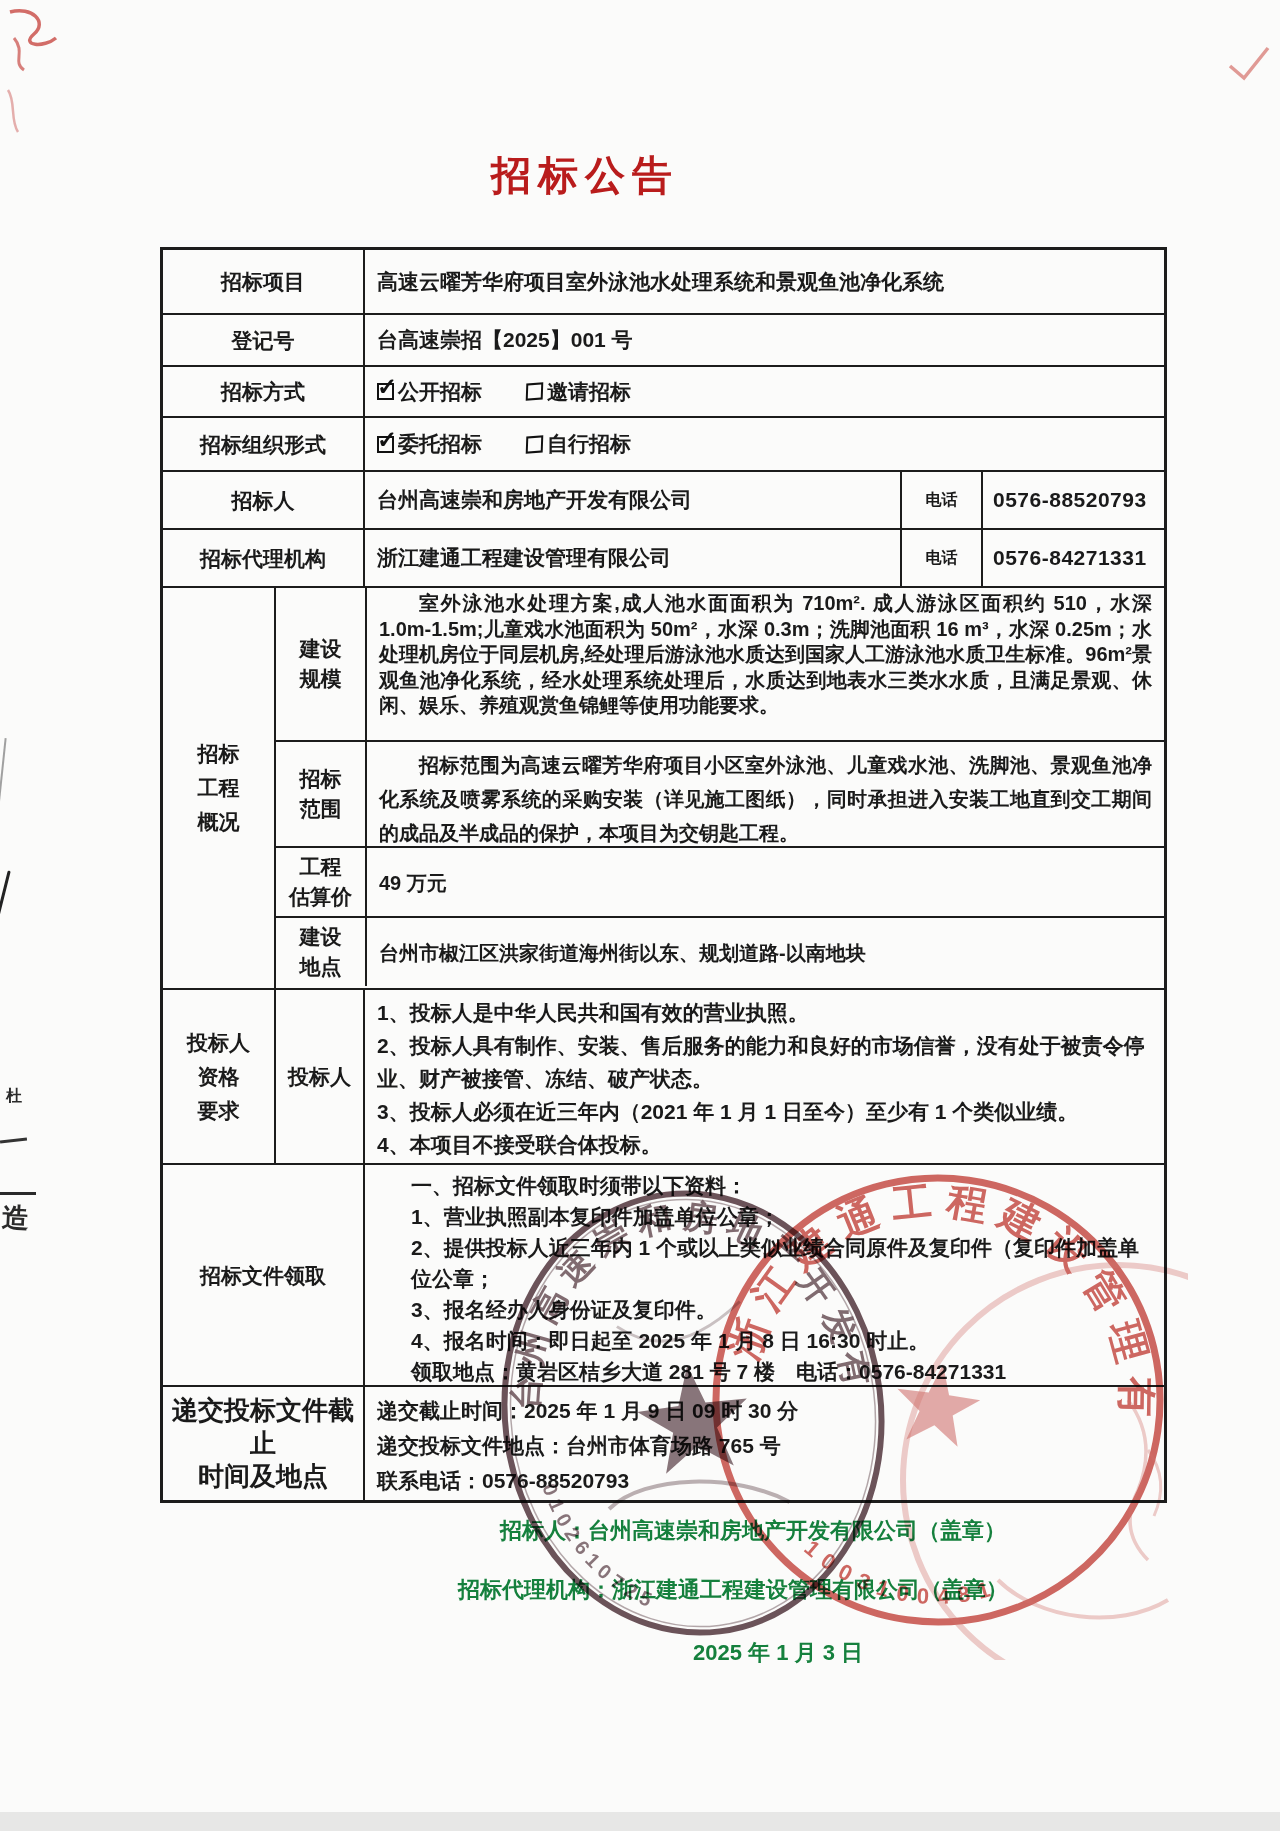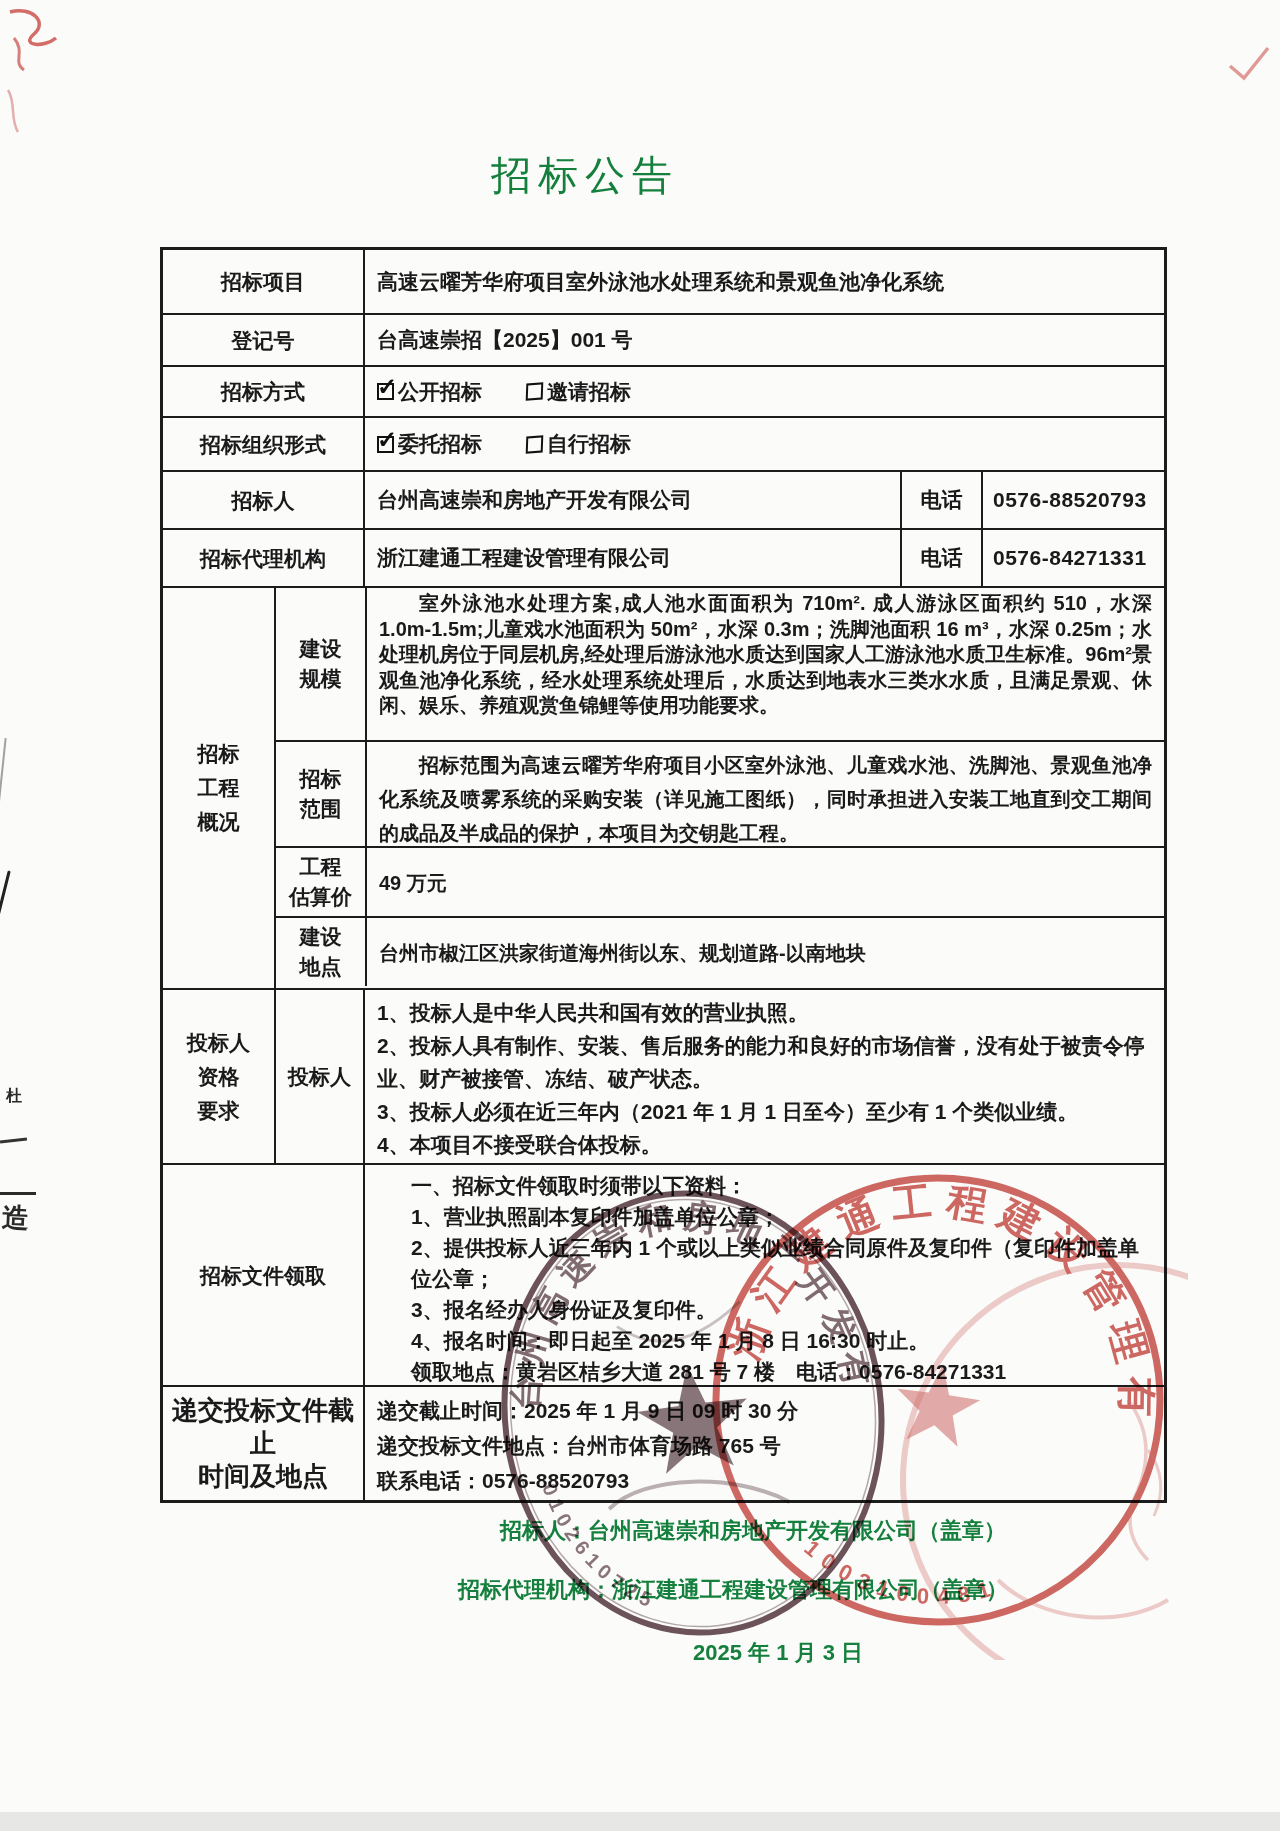--- a/index.html
+++ b/index.html
@@ -18,8 +18,8 @@
   }
   .doc-title {
     position:absolute; left:185px; top:148px; width:800px;
-    text-align:center; font-size:40px; font-weight:400; letter-spacing:7px;
-    color:#15803d;
+    text-align:center; font-size:40px; font-weight:700; letter-spacing:7px;
+    color:#b91c1c;
   }
   .bid-table {
     position:absolute; left:160px; top:247px; width:1007px;

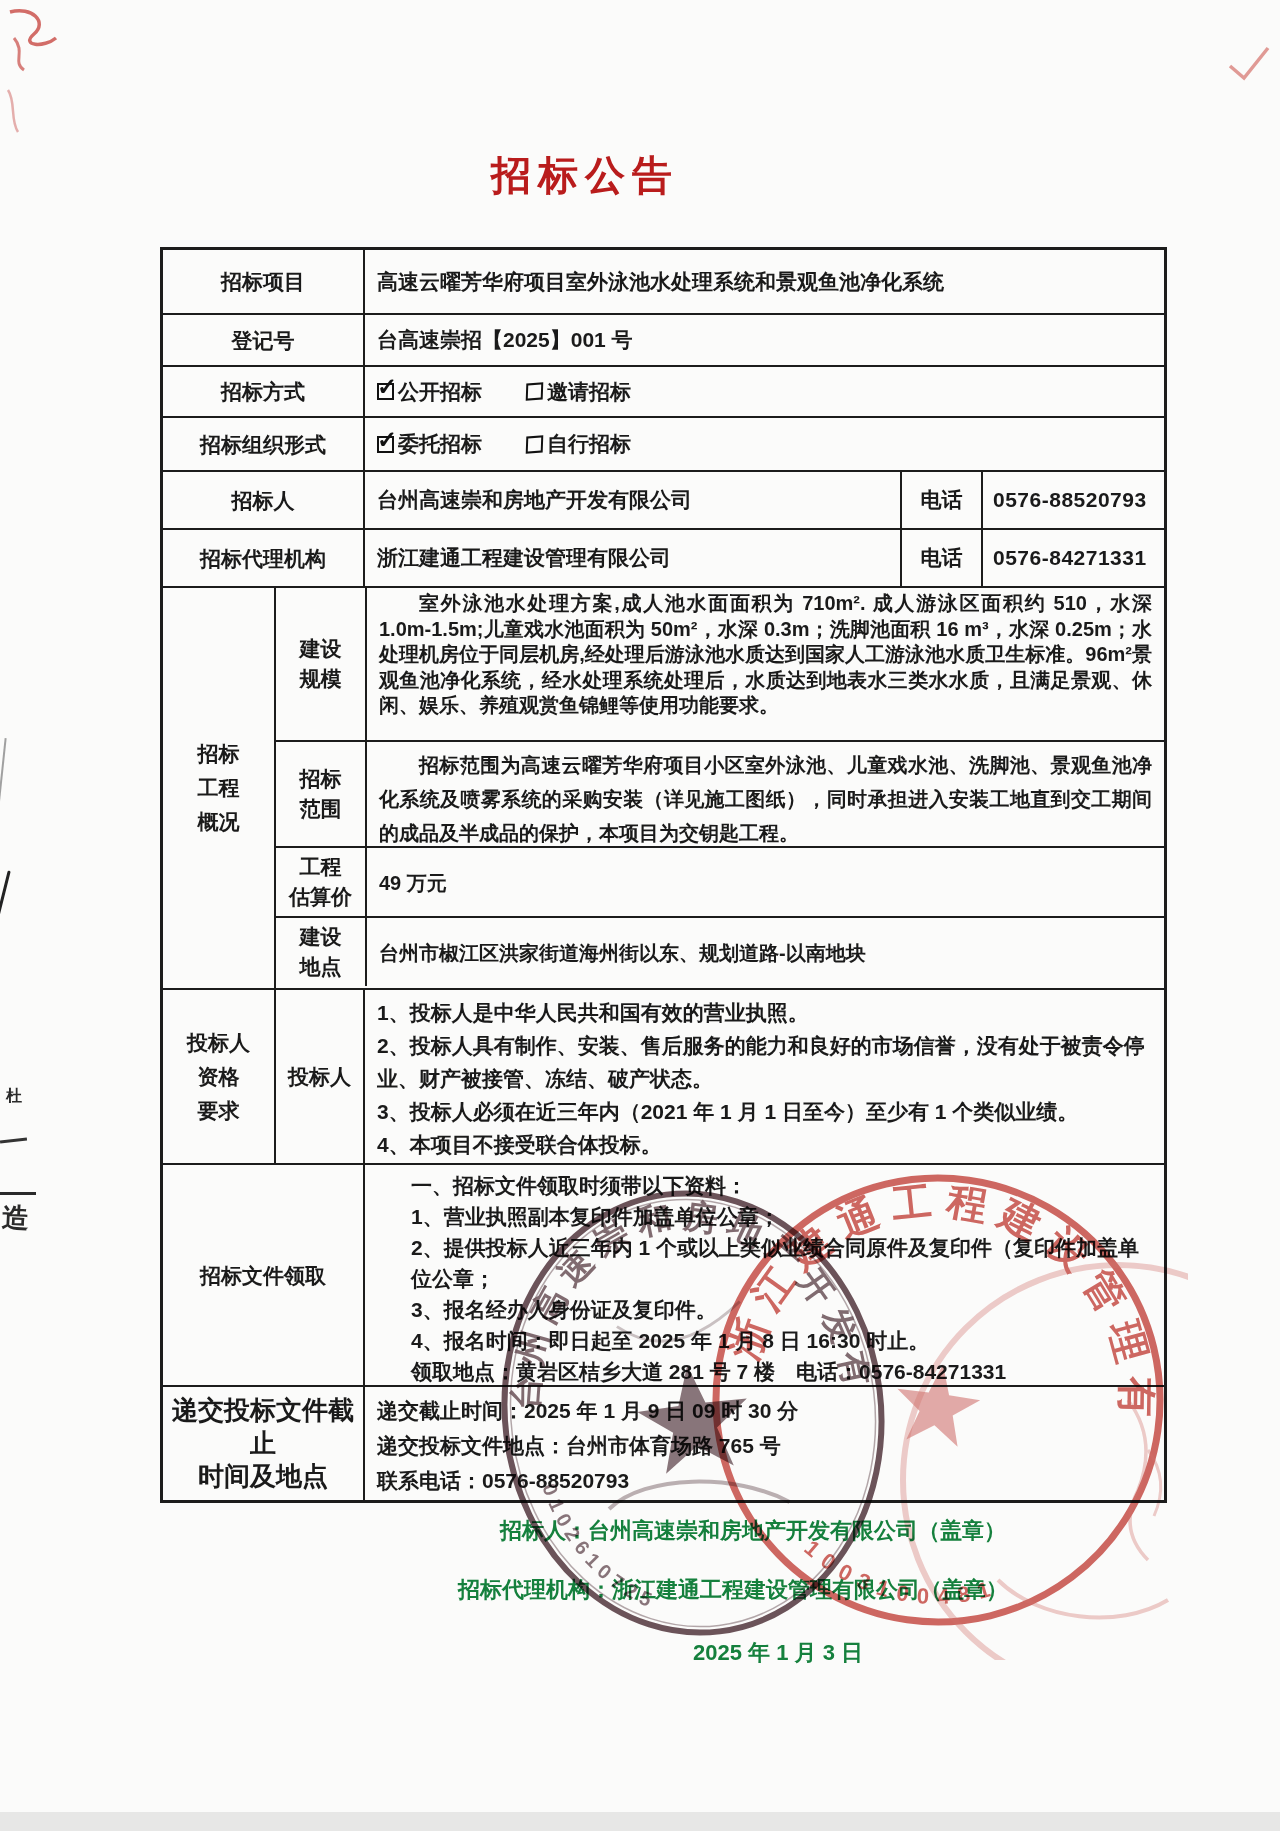--- a/index.html
+++ b/index.html
@@ -39,7 +39,7 @@
   .r1 { height:63px; } .r2 { height:52px; } .r3 { height:51px; }
   .r4 { height:54px; } .r5 { height:58px; } .r6 { height:58px; }
   .tel-label { width:81px; display:flex; align-items:center; justify-content:center;
-               font-size:21px; font-weight:700; }
+               font-size:16px; font-weight:700; }
   .tel-value { width:176px; display:flex; align-items:center; padding-left:10px;
                font-size:21px; font-weight:700; letter-spacing:.5px; }
   .checkline { display:flex; align-items:center; gap:4px; }

